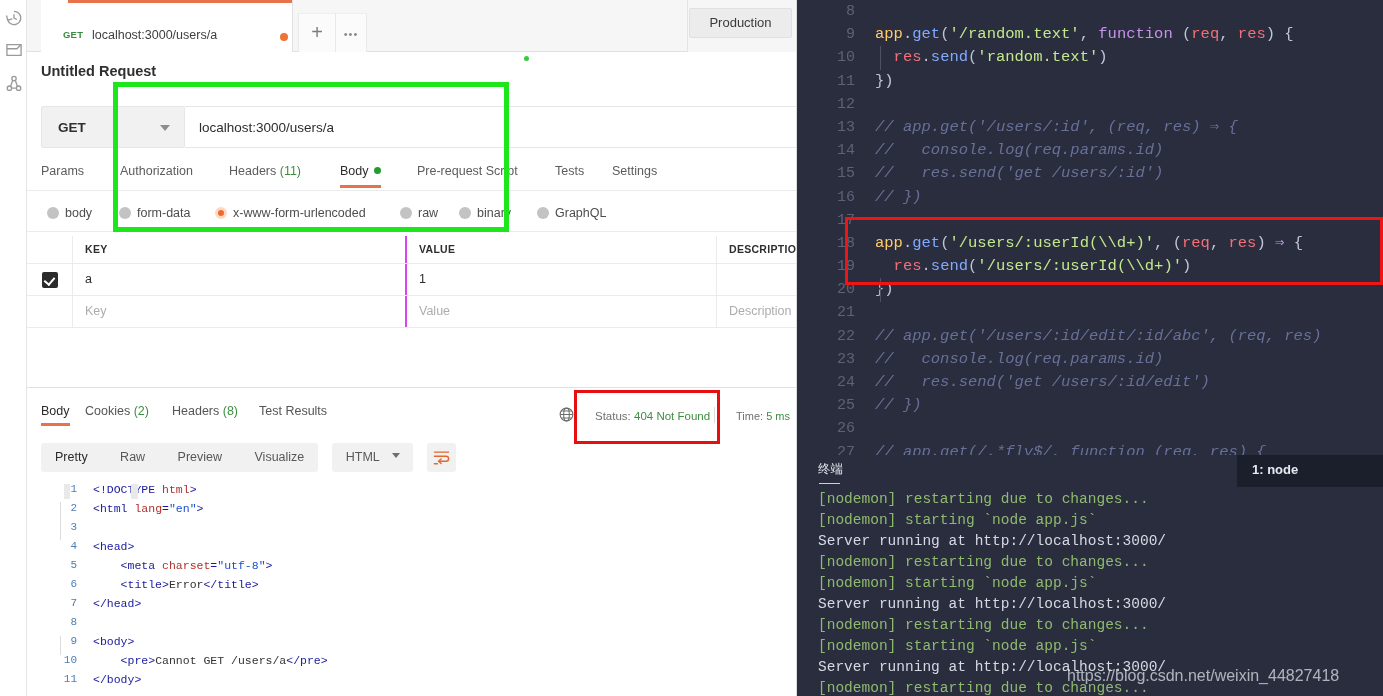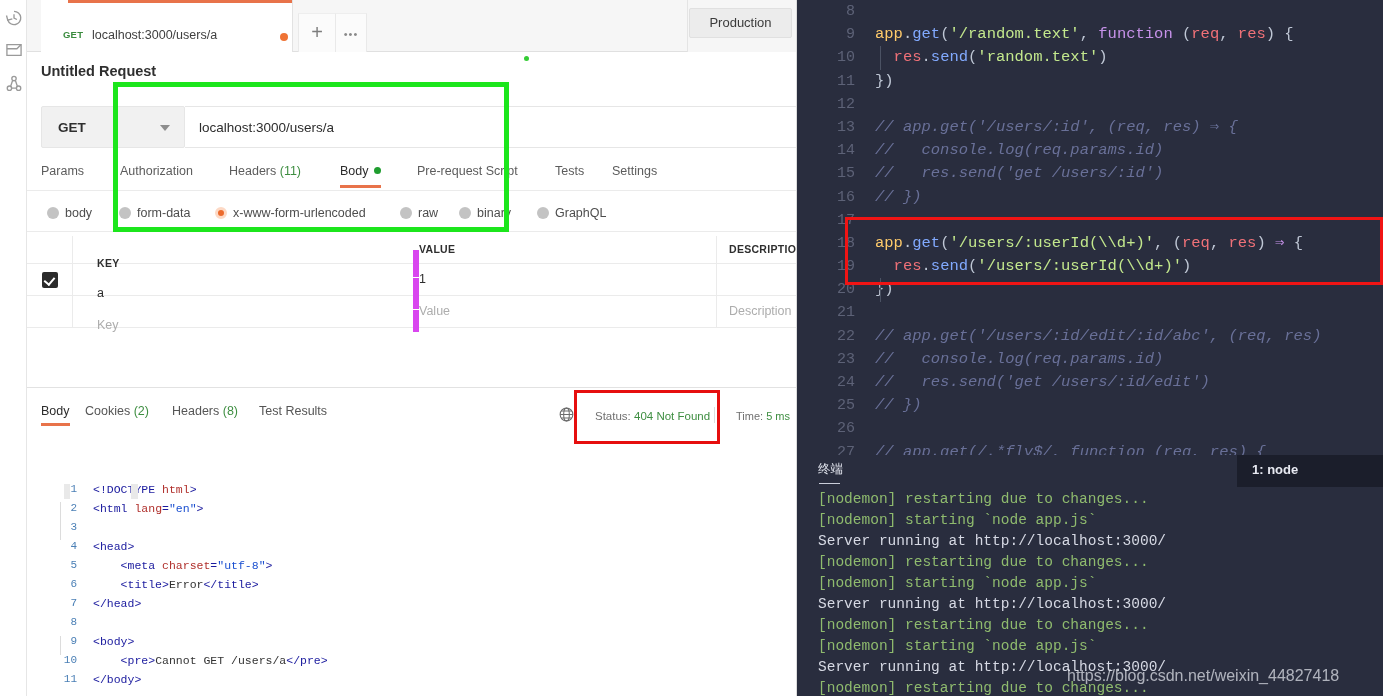--- a/index.html
+++ b/index.html
@@ -144,7 +144,7 @@
   .kvrow.head { height: 28px; background: #fff; }
   .kvcell { position: absolute; top: 0; height: 100%; font-size: 11.5px; }
   .kvcell.chk { left: 0; width: 46px; border-right: 1px solid #ebebeb; }
-  .kvcell.k { left: 58px; width: 334px; border-right: 6px solid #d946ef; margin-top: 14px; }
+  .kvcell.k { left: 46px; width: 334px; border-right: 2px solid #d946ef; }
   .kvcell.v { left: 380px; width: 310px; border-right: 1px solid #ebebeb; }
   .kvcell.d { left: 690px; right: 0; }
   .kvcell span {

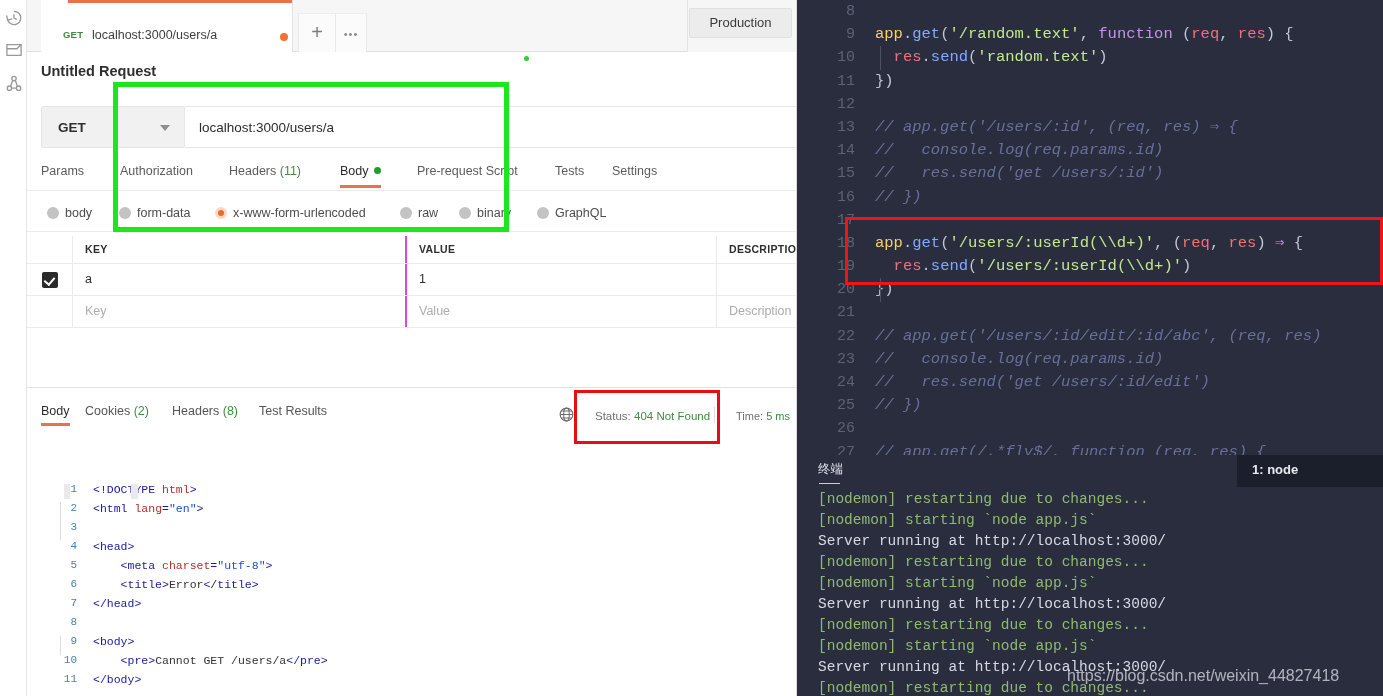--- a/index.html
+++ b/index.html
@@ -480,6 +480,25 @@
       <b>5 ms</b>
     </div>
 
+    <div id="prettybar">
+      <div id="pretty-group">
+        <span class="pbtn sel">Pretty</span>
+        <span class="pbtn">Raw</span>
+        <span class="pbtn">Preview</span>
+        <span class="pbtn">Visualize</span>
+      </div>
+      <div id="fmt-group">
+        <span id="fmt-label">HTML</span>
+        <span id="fmt-caret"></span>
+      </div>
+      <div id="wrap-btn">
+        <svg viewBox="0 0 20 18" fill="none" stroke="#e2682e" stroke-width="1.7" stroke-linecap="round">
+          <path d="M1.5 2.5h17M1.5 7.5h14a3 3 0 0 1 0 6h-8"></path>
+          <polyline points="9.5,10.8 6.5,13.5 9.5,16.2"></polyline>
+          <path d="M1.5 16.5h3.5"></path>
+        </svg>
+      </div>
+    </div>
 
     <div id="resp-code">
         <div class="rcl">

